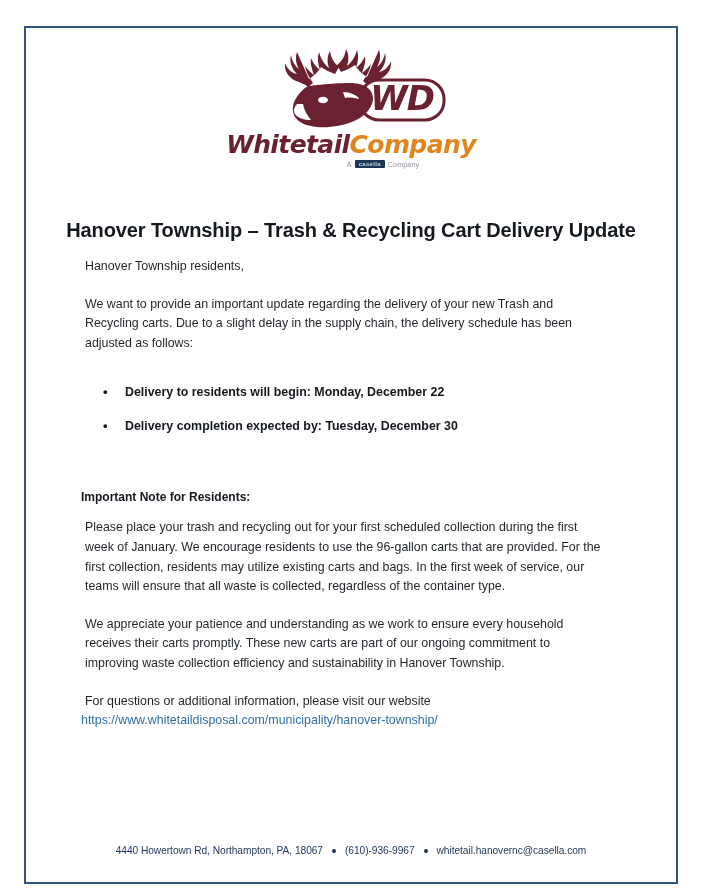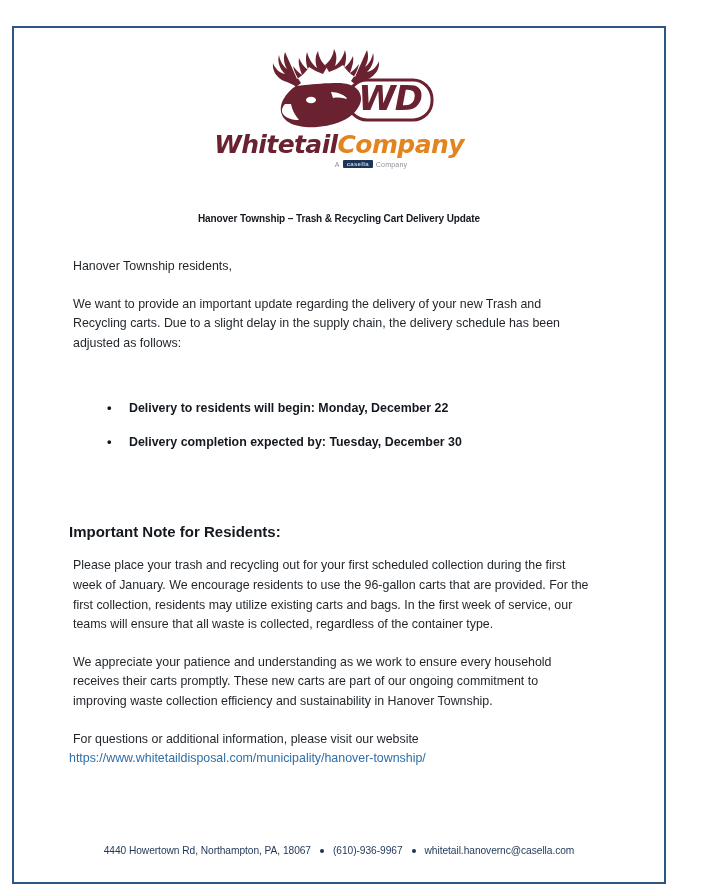--- a/index.html
+++ b/index.html
@@ -25,7 +25,7 @@
   
   .doc-border {
     position: absolute;
-    left: 12px;
+    left: 24px;
     top: 26px;
     width: 654px;
     height: 858px;

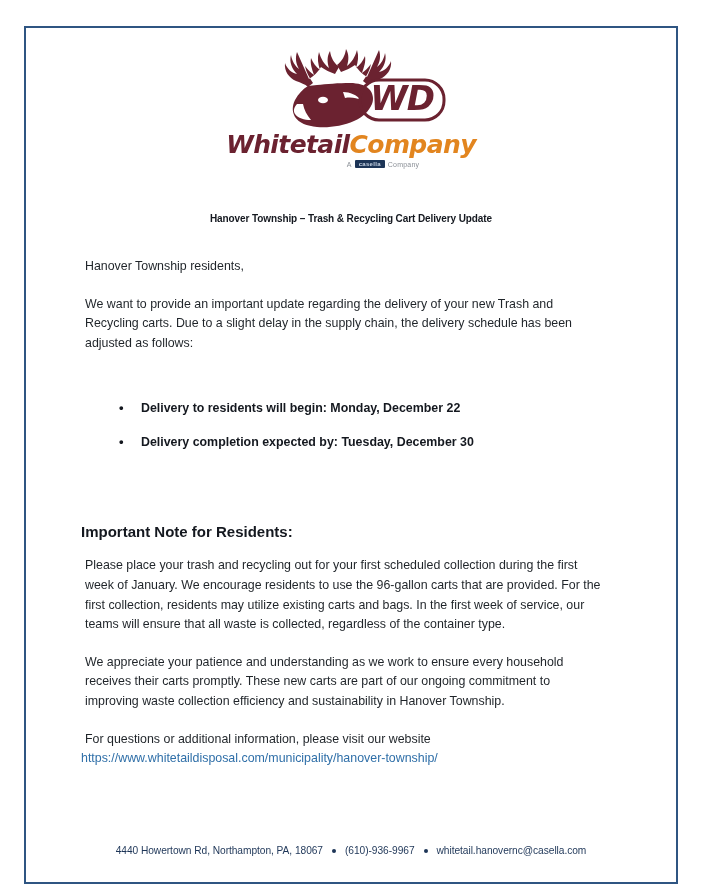--- a/index.html
+++ b/index.html
@@ -105,7 +105,7 @@
     right: 0;
     top: 178px;
     text-align: center;
-    font-size: 10px;
+    font-size: 20px;
     font-weight: bold;
     color: #14181f;
     letter-spacing: -0.1px;

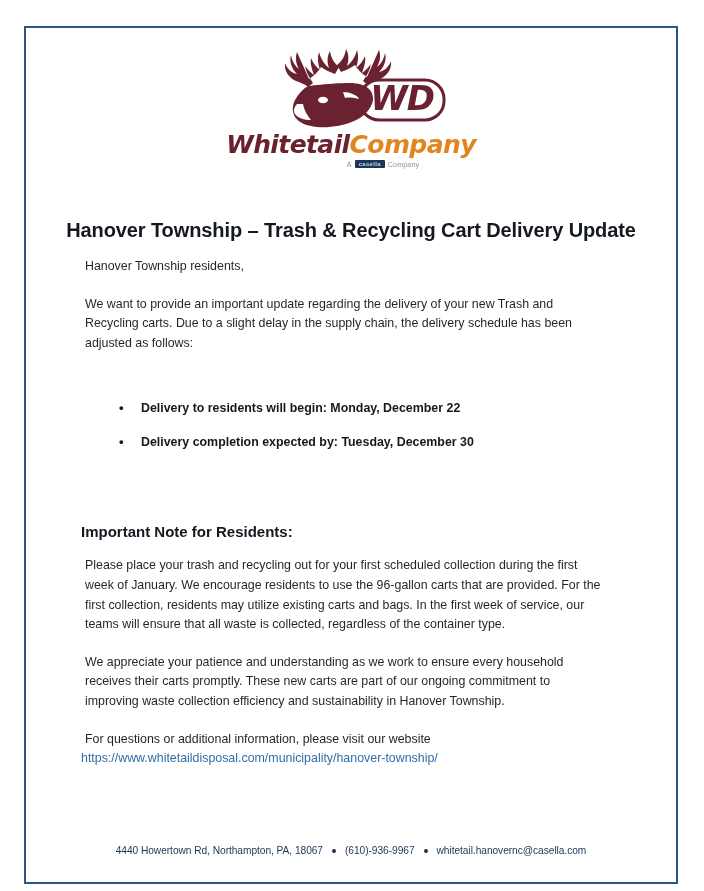--- a/index.html
+++ b/index.html
@@ -127,7 +127,7 @@
   .gap-40 { height: 40px; }
 
   ul.bullets {
-    margin: 16px;
+    margin: 0;
     padding: 0 0 0 44px;
     list-style: none;
   }

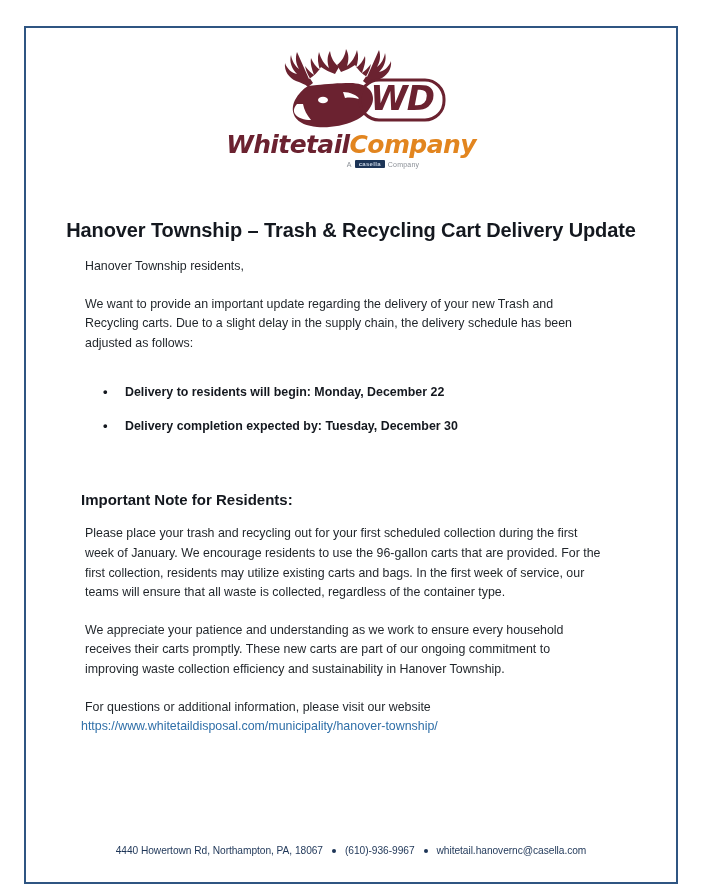--- a/index.html
+++ b/index.html
@@ -151,7 +151,7 @@
 
   .note-head {
     font-weight: bold;
-    font-size: 15px;
+    font-size: 12px;
     color: #14181f;
     line-height: 18px;
   }

